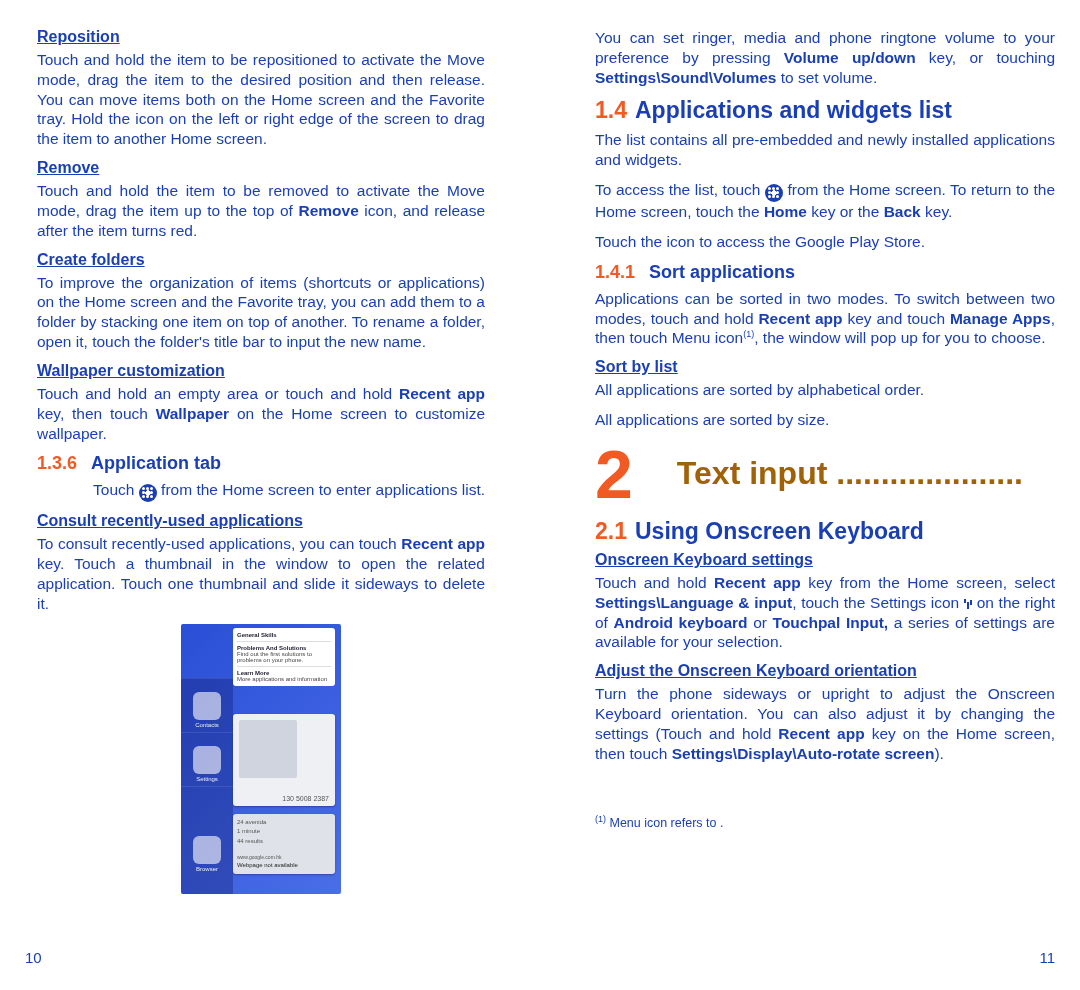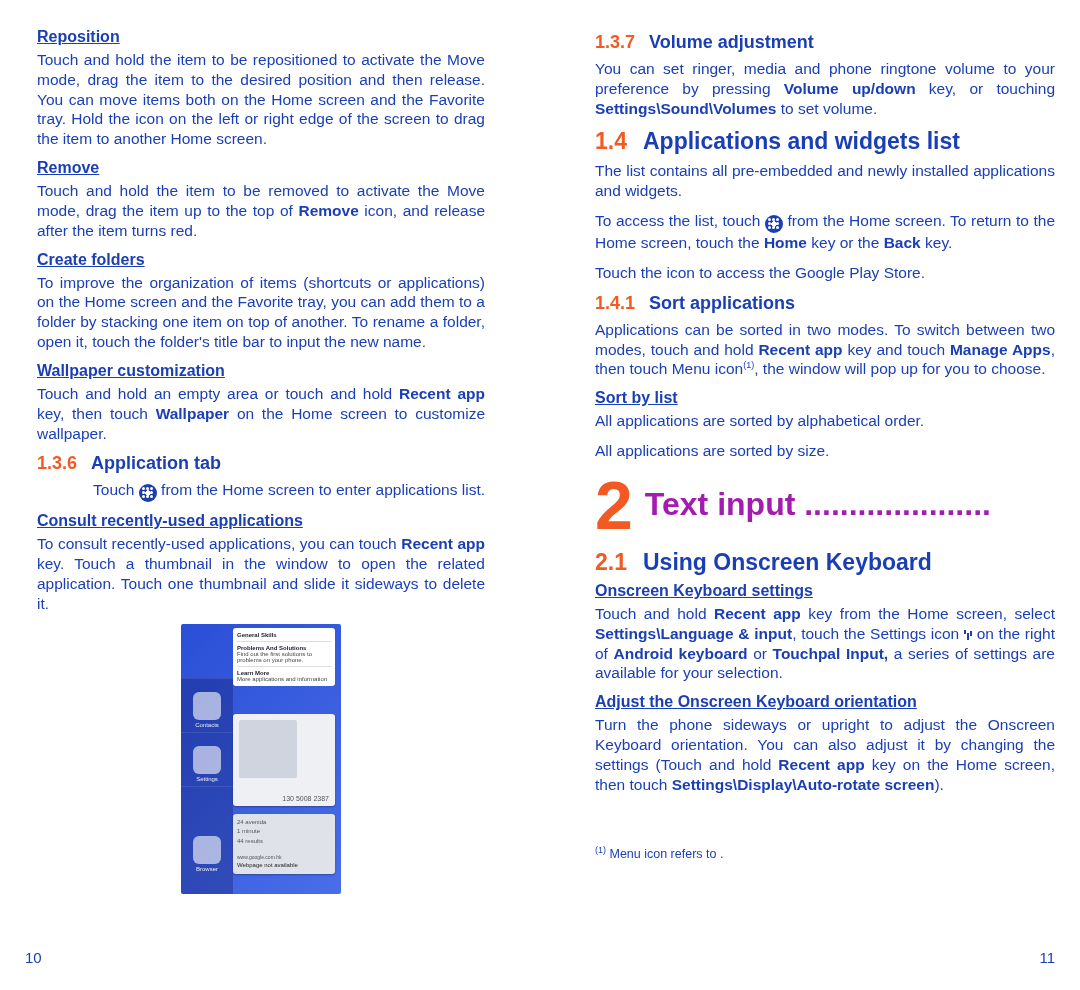--- a/index.html
+++ b/index.html
@@ -280,10 +280,6 @@
 
 <div class="page page-r">
 
-  <div class="h3">
-    <span class="num">1.3.7</span>
-    <span>Volume adjustment</span>
-  </div>
   <p>
     <span>You can set ringer, media and phone ringtone volume to your preference by pressing </span><b>Volume up/down</b><span> key, or touching </span><b>Settings\Sound\Volumes</b><span> to set volume.</span>
   </p>

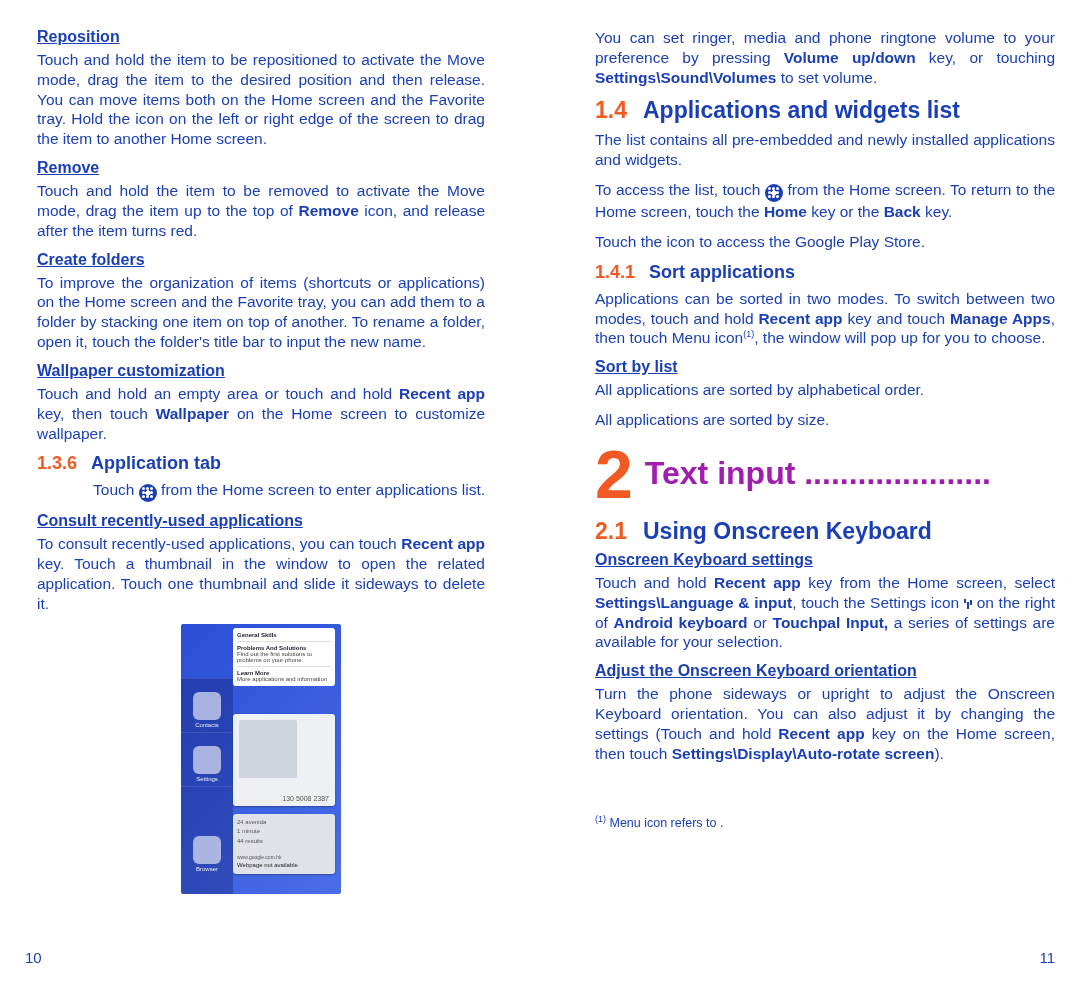--- a/index.html
+++ b/index.html
@@ -45,7 +45,7 @@
   .h3 .num { color: #f15a22; }
   .h2 {
     display: flex;
-    gap: 16px;
+    gap: 8px;
     align-items: center;
     font-weight: 700;
     font-size: 23px;

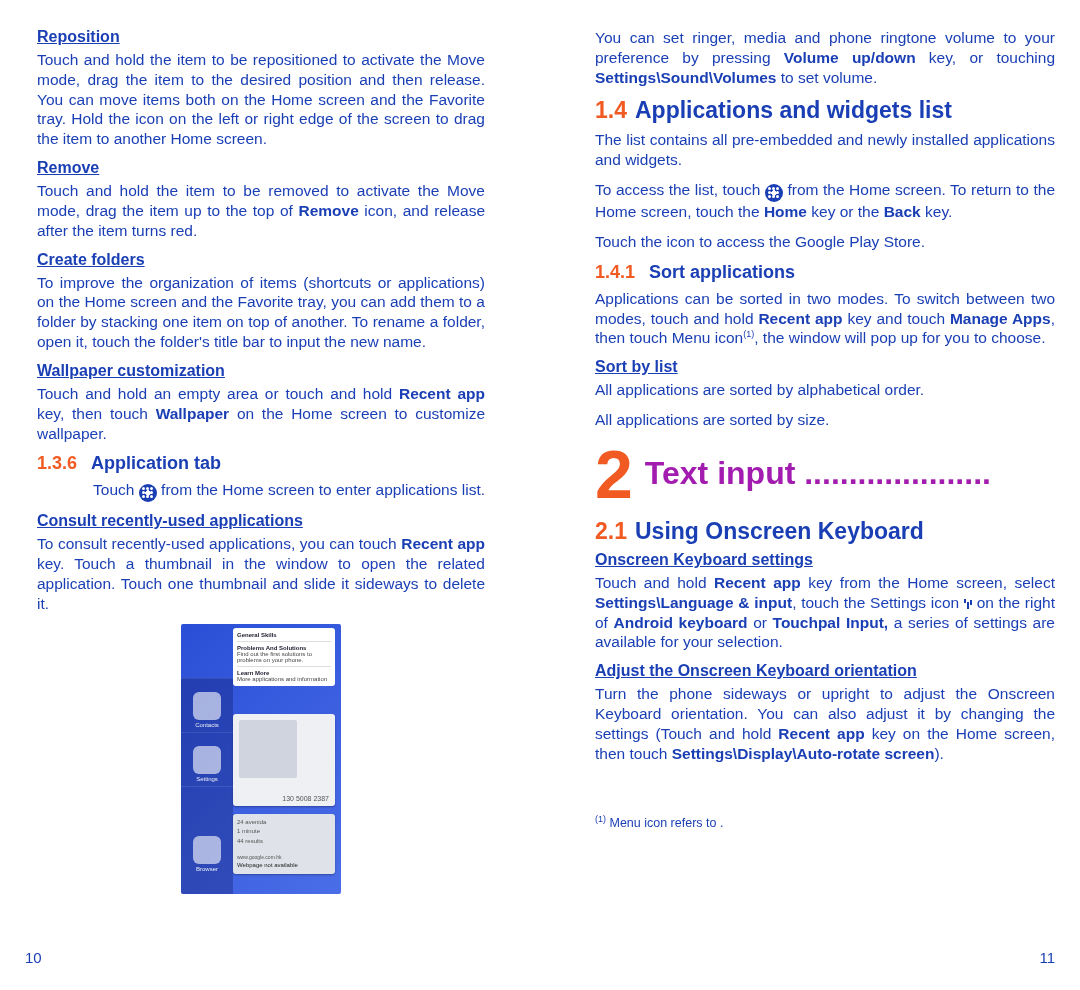--- a/index.html
+++ b/index.html
@@ -67,12 +67,13 @@
     line-height: 1;
   }
   .h1 .htxt {
-    color: #a21caf;
+    color: #a16207;
     font-size: 32px;
     font-weight: 700;
     white-space: nowrap;
     overflow: hidden;
     flex: 1;
+    text-align: center;
   }
   .pagenum {
     position: absolute;

